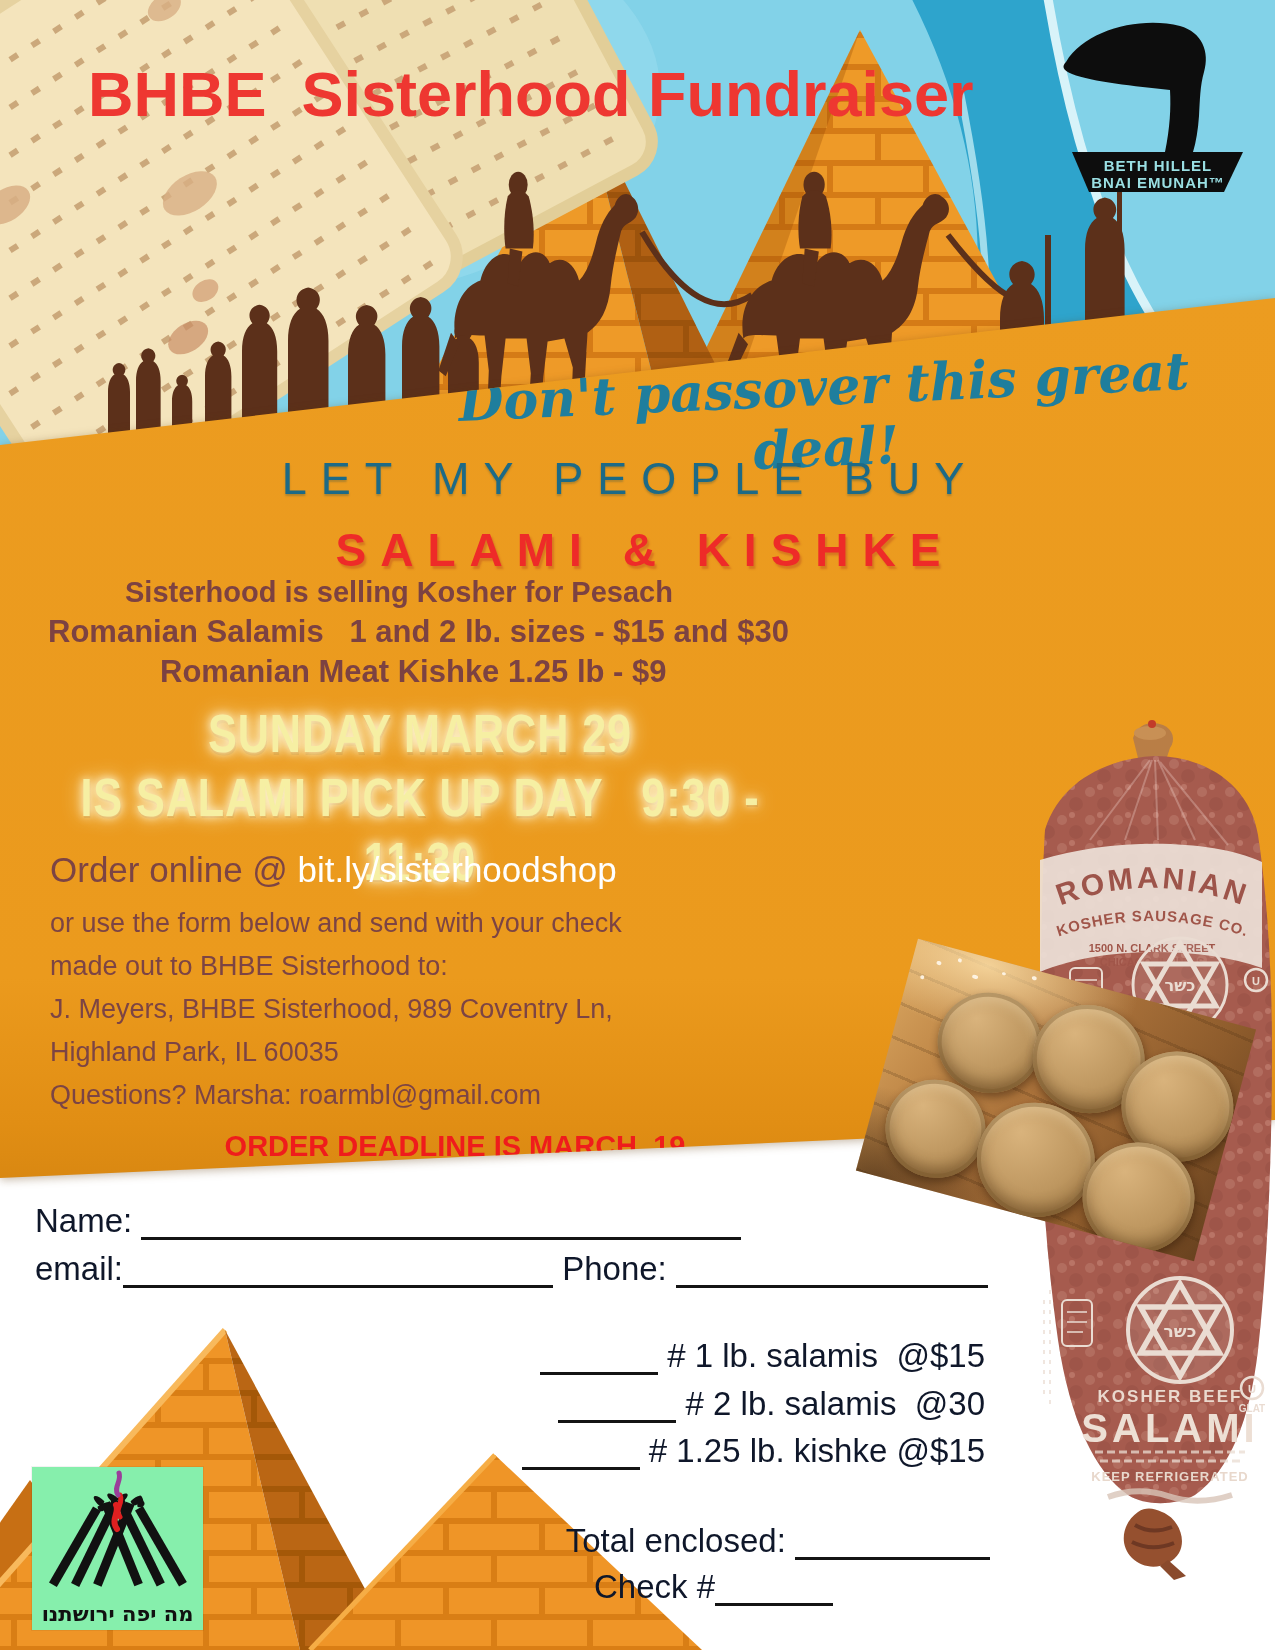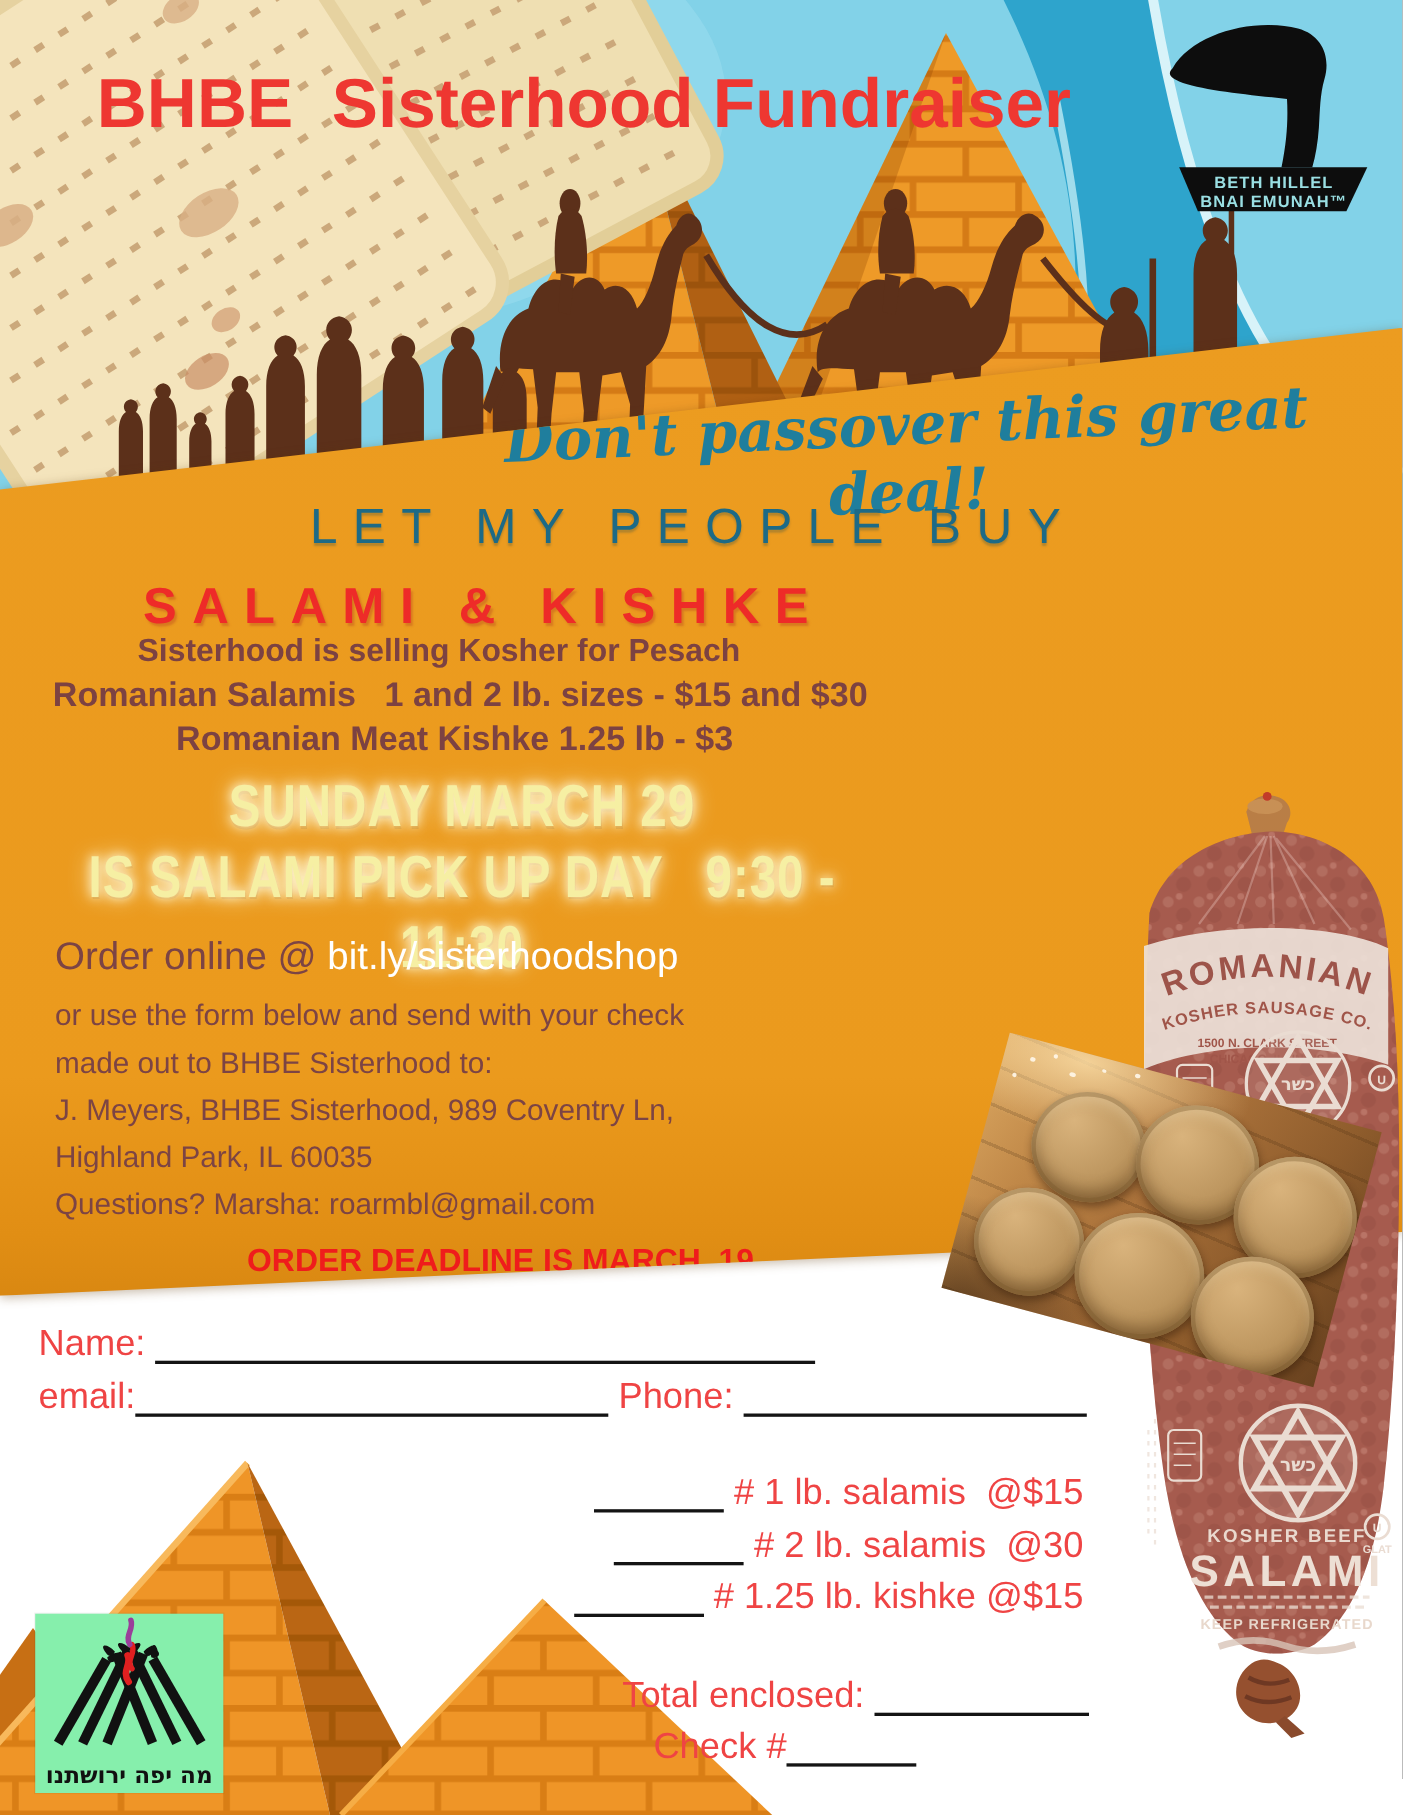--- a/index.html
+++ b/index.html
@@ -23,7 +23,7 @@
   .headline{position:absolute;left:130px;top:163px;width:1000px;text-align:center;
     font-size:45px;font-weight:normal;letter-spacing:14px;color:#1D6A86;
     text-shadow:0 2px 2px rgba(0,60,80,.25);}
-  .subheadline{position:absolute;left:130px;top:233px;width:1030px;
+  .subheadline{position:absolute;left:130px;top:233px;width:1030px;text-align:center;
     font-size:46px;font-weight:bold;letter-spacing:14px;color:#EE2B28;
     text-shadow:2px 3px 2px rgba(190,80,30,.45);}
   .offer1{position:absolute;left:125px;top:286px;font-size:29px;font-weight:bold;color:#7C4242;}

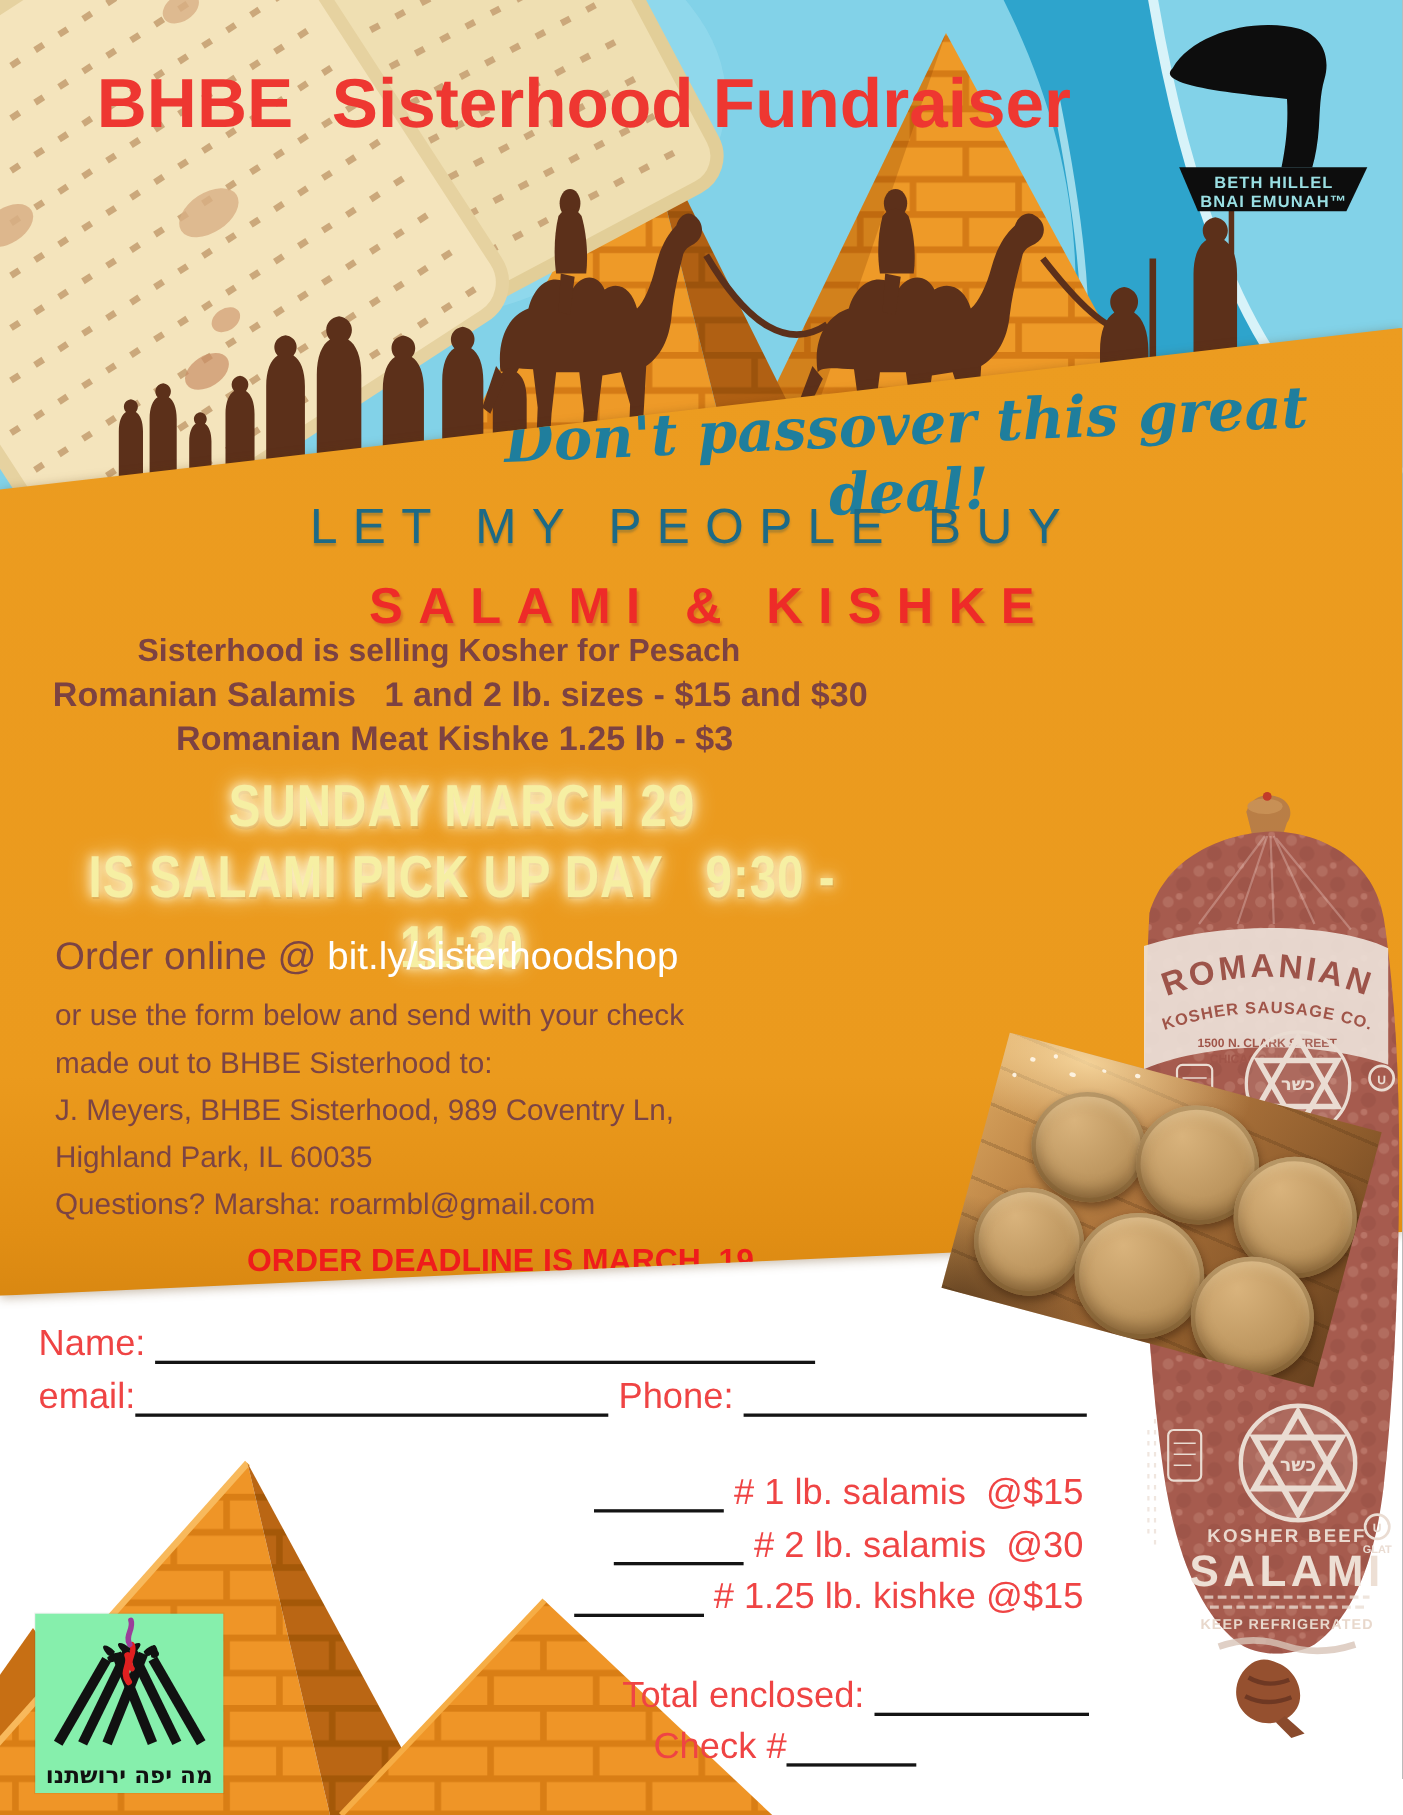--- a/index.html
+++ b/index.html
@@ -174,7 +174,7 @@
       <div class="subheadline" data-bind="hero.subheadline">SALAMI &amp; KISHKE</div>
       <div class="offer1" data-bind="offer.line1">Sisterhood is selling Kosher for Pesach</div>
       <div class="offer2" data-bind="offer.line2">Romanian Salamis   1 and 2 lb. sizes - $15 and $30</div>
-      <div class="offer3" data-bind="offer.line3">Romanian Meat Kishke 1.25 lb - $3</div>
+      <div class="offer3" data-bind="offer.line3">Romanian Meat Kishke 1.25 lb - $9</div>
       <div class="pickup">
         <div data-bind="pickup.line1">SUNDAY MARCH 29</div>
         <div data-bind="pickup.line2">IS SALAMI PICK UP DAY   9:30 - 11:30</div>

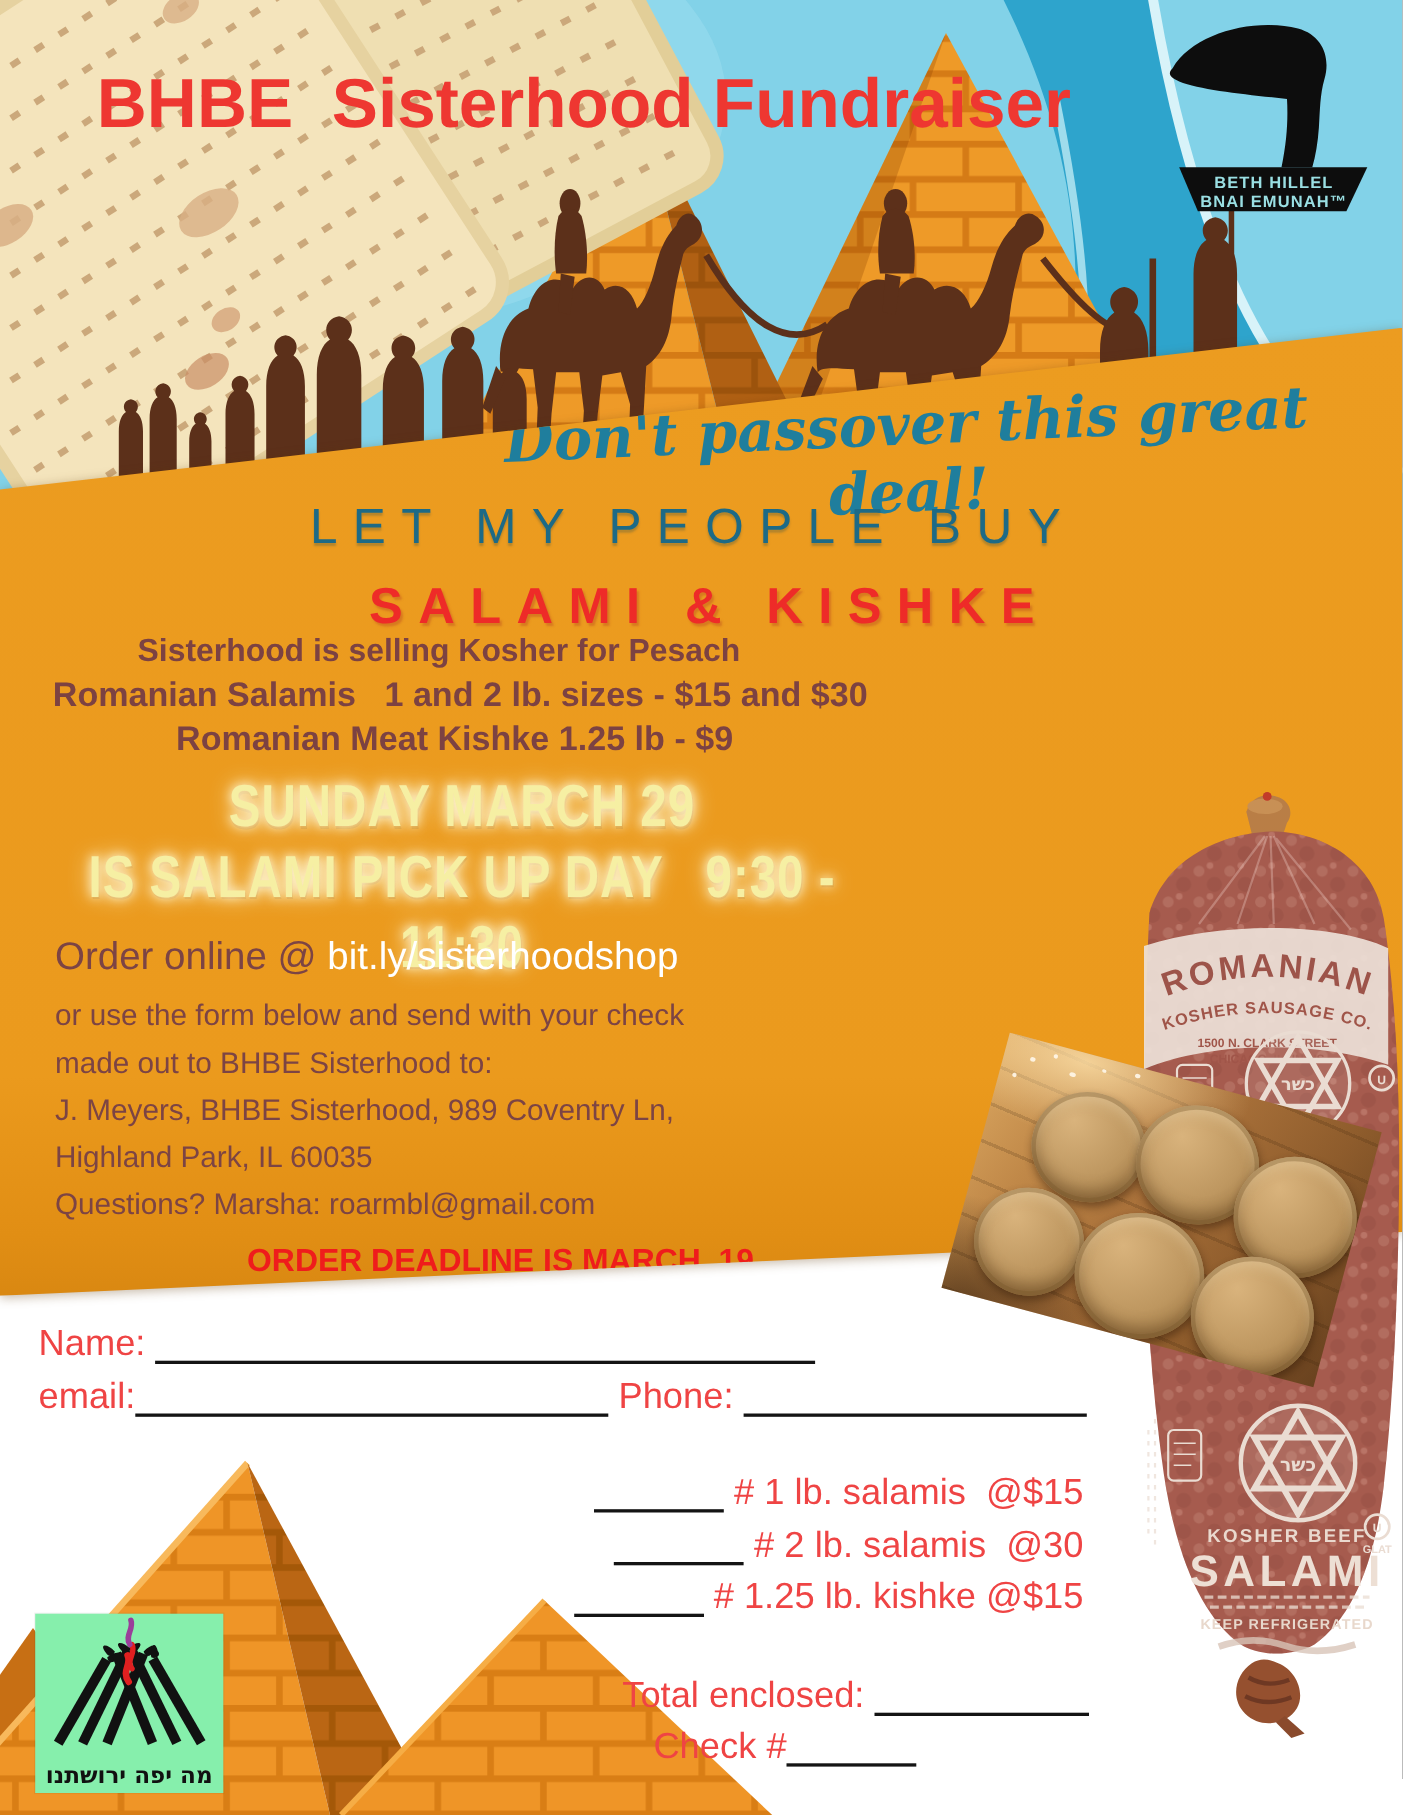--- a/index.html
+++ b/index.html
@@ -41,7 +41,7 @@
   .deadline{position:absolute;left:50px;top:840px;width:810px;text-align:center;
     font-size:29px;font-weight:bold;color:#EF1C1C;}
   
-  .form-text{position:absolute;z-index:5;font-size:33px;color:#ef4444;}
+  .form-text{position:absolute;z-index:5;font-size:33px;color:#0f172a;}
   .blankline{display:inline-block;border-bottom:3px solid #141414;height:1em;vertical-align:-8px;}
   .name-row{left:35px;top:1202px;}
   .email-row{left:35px;top:1250px;}

